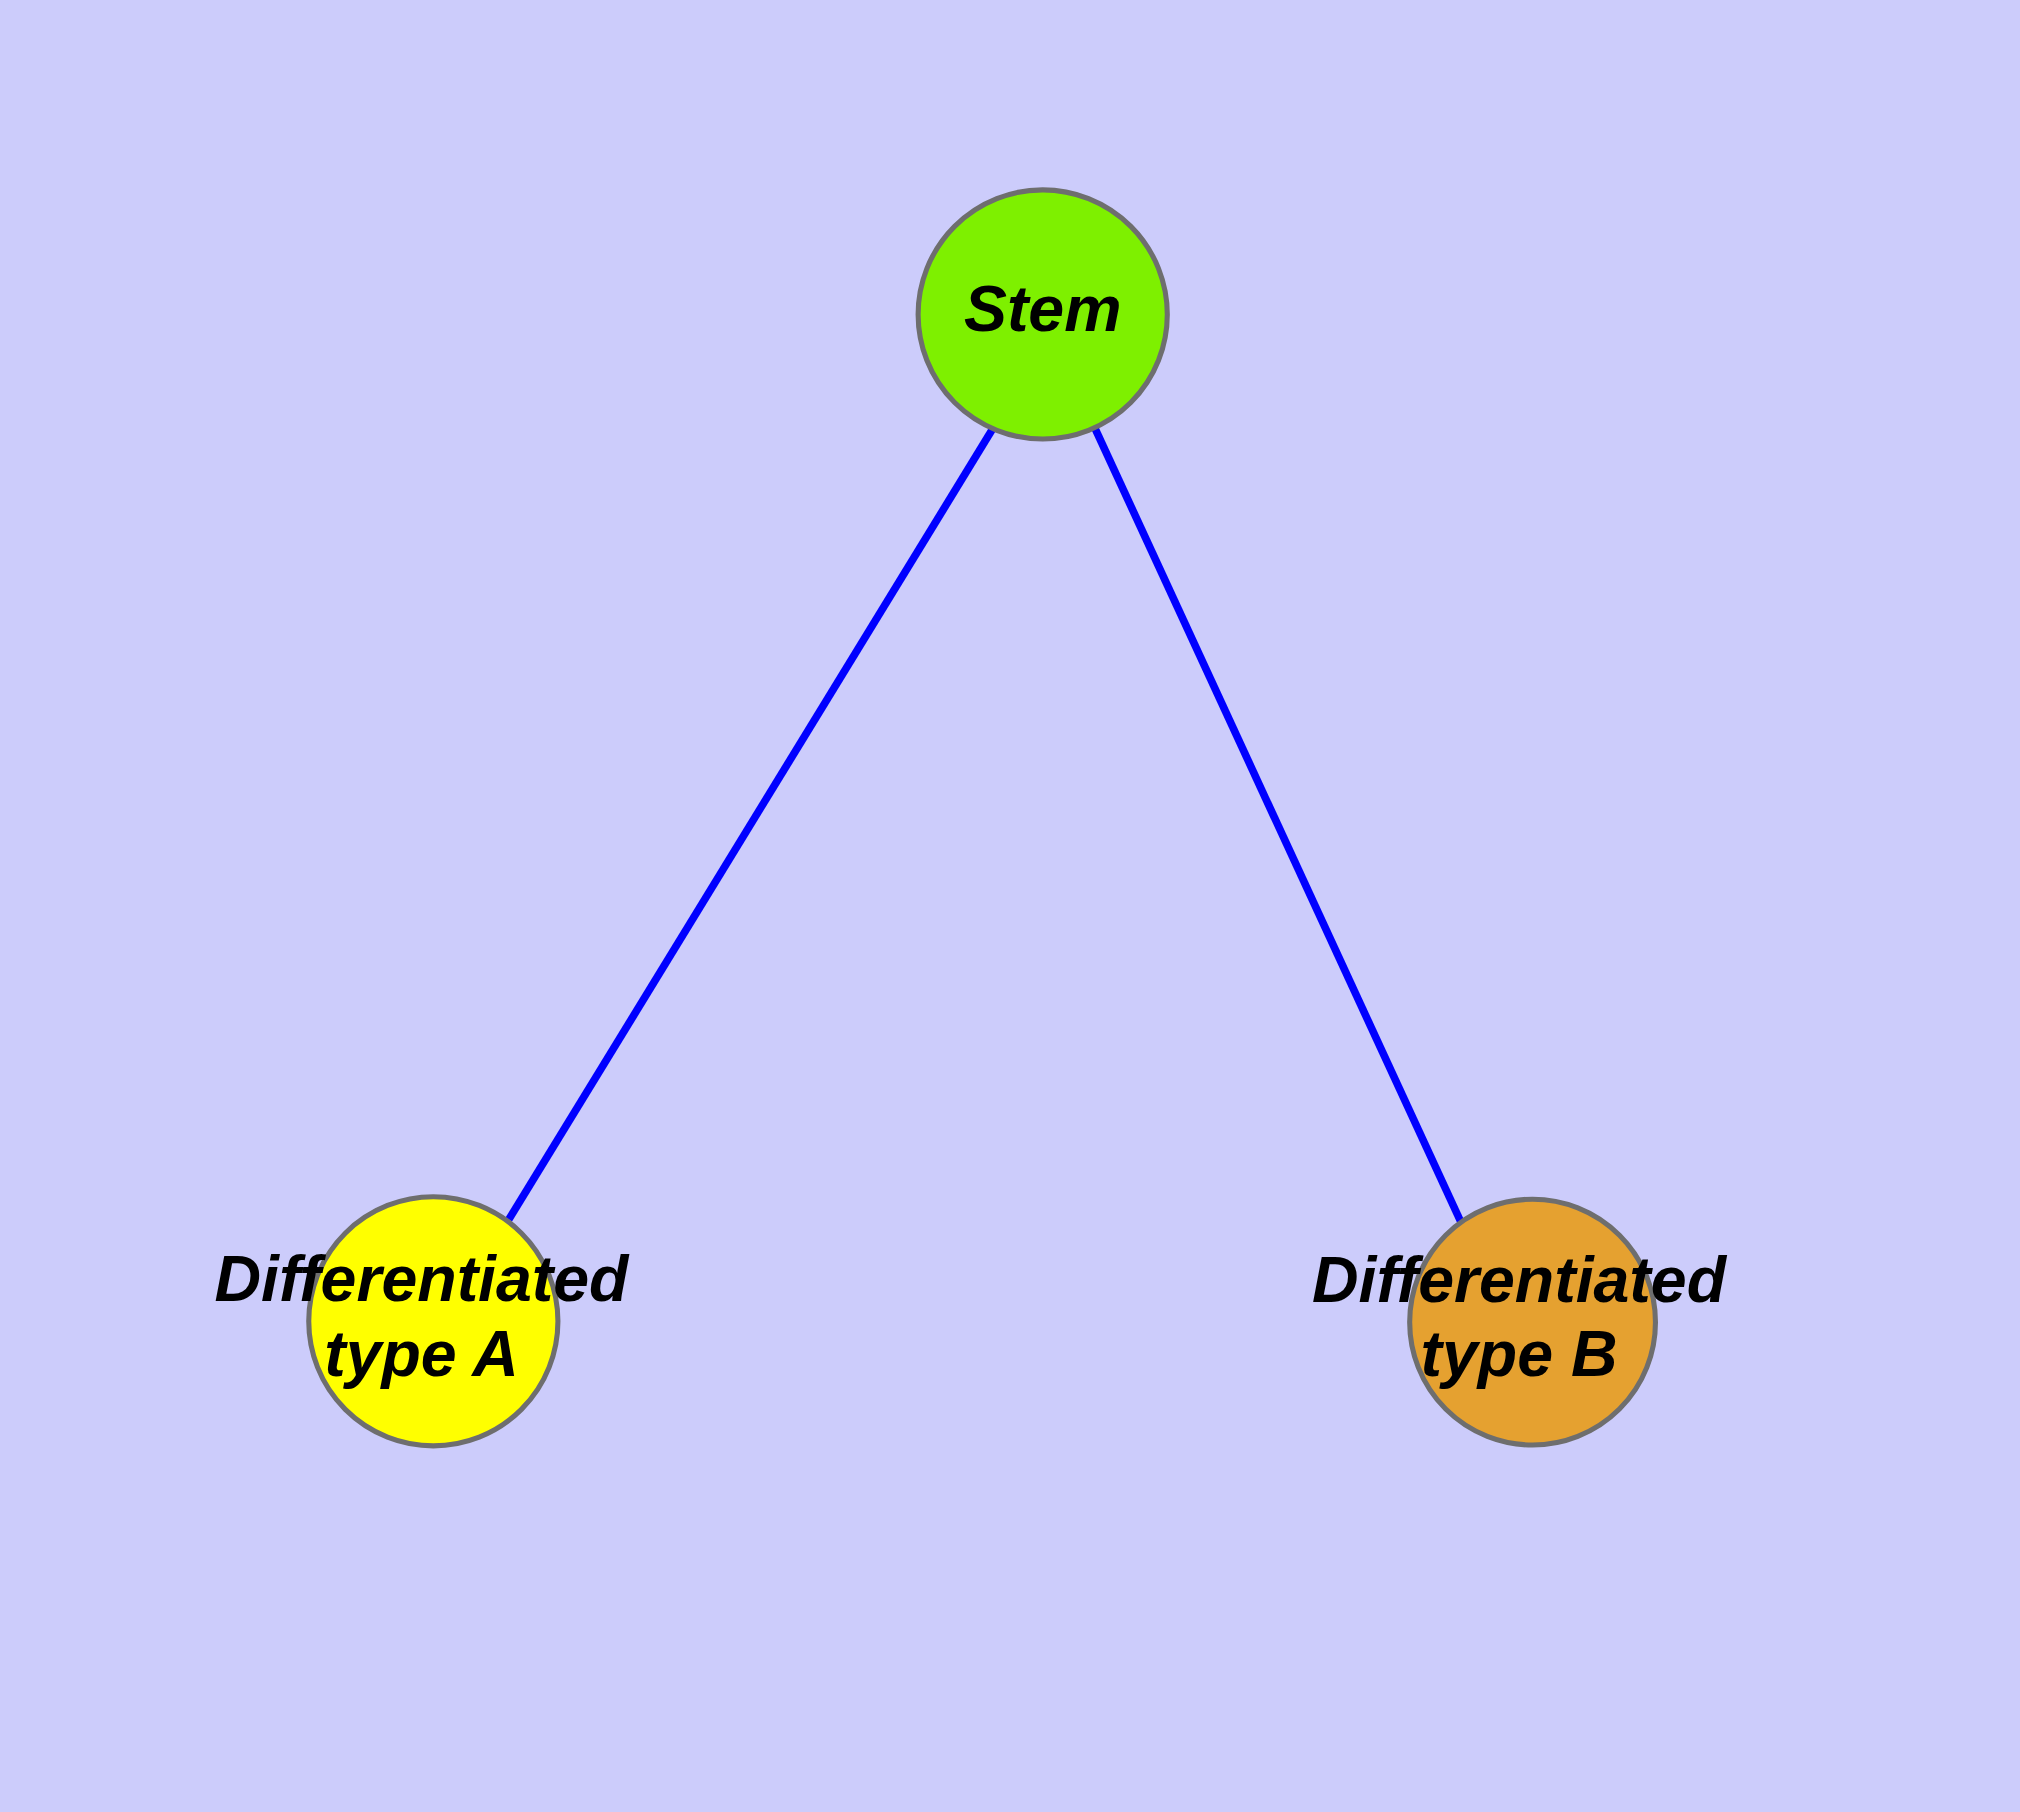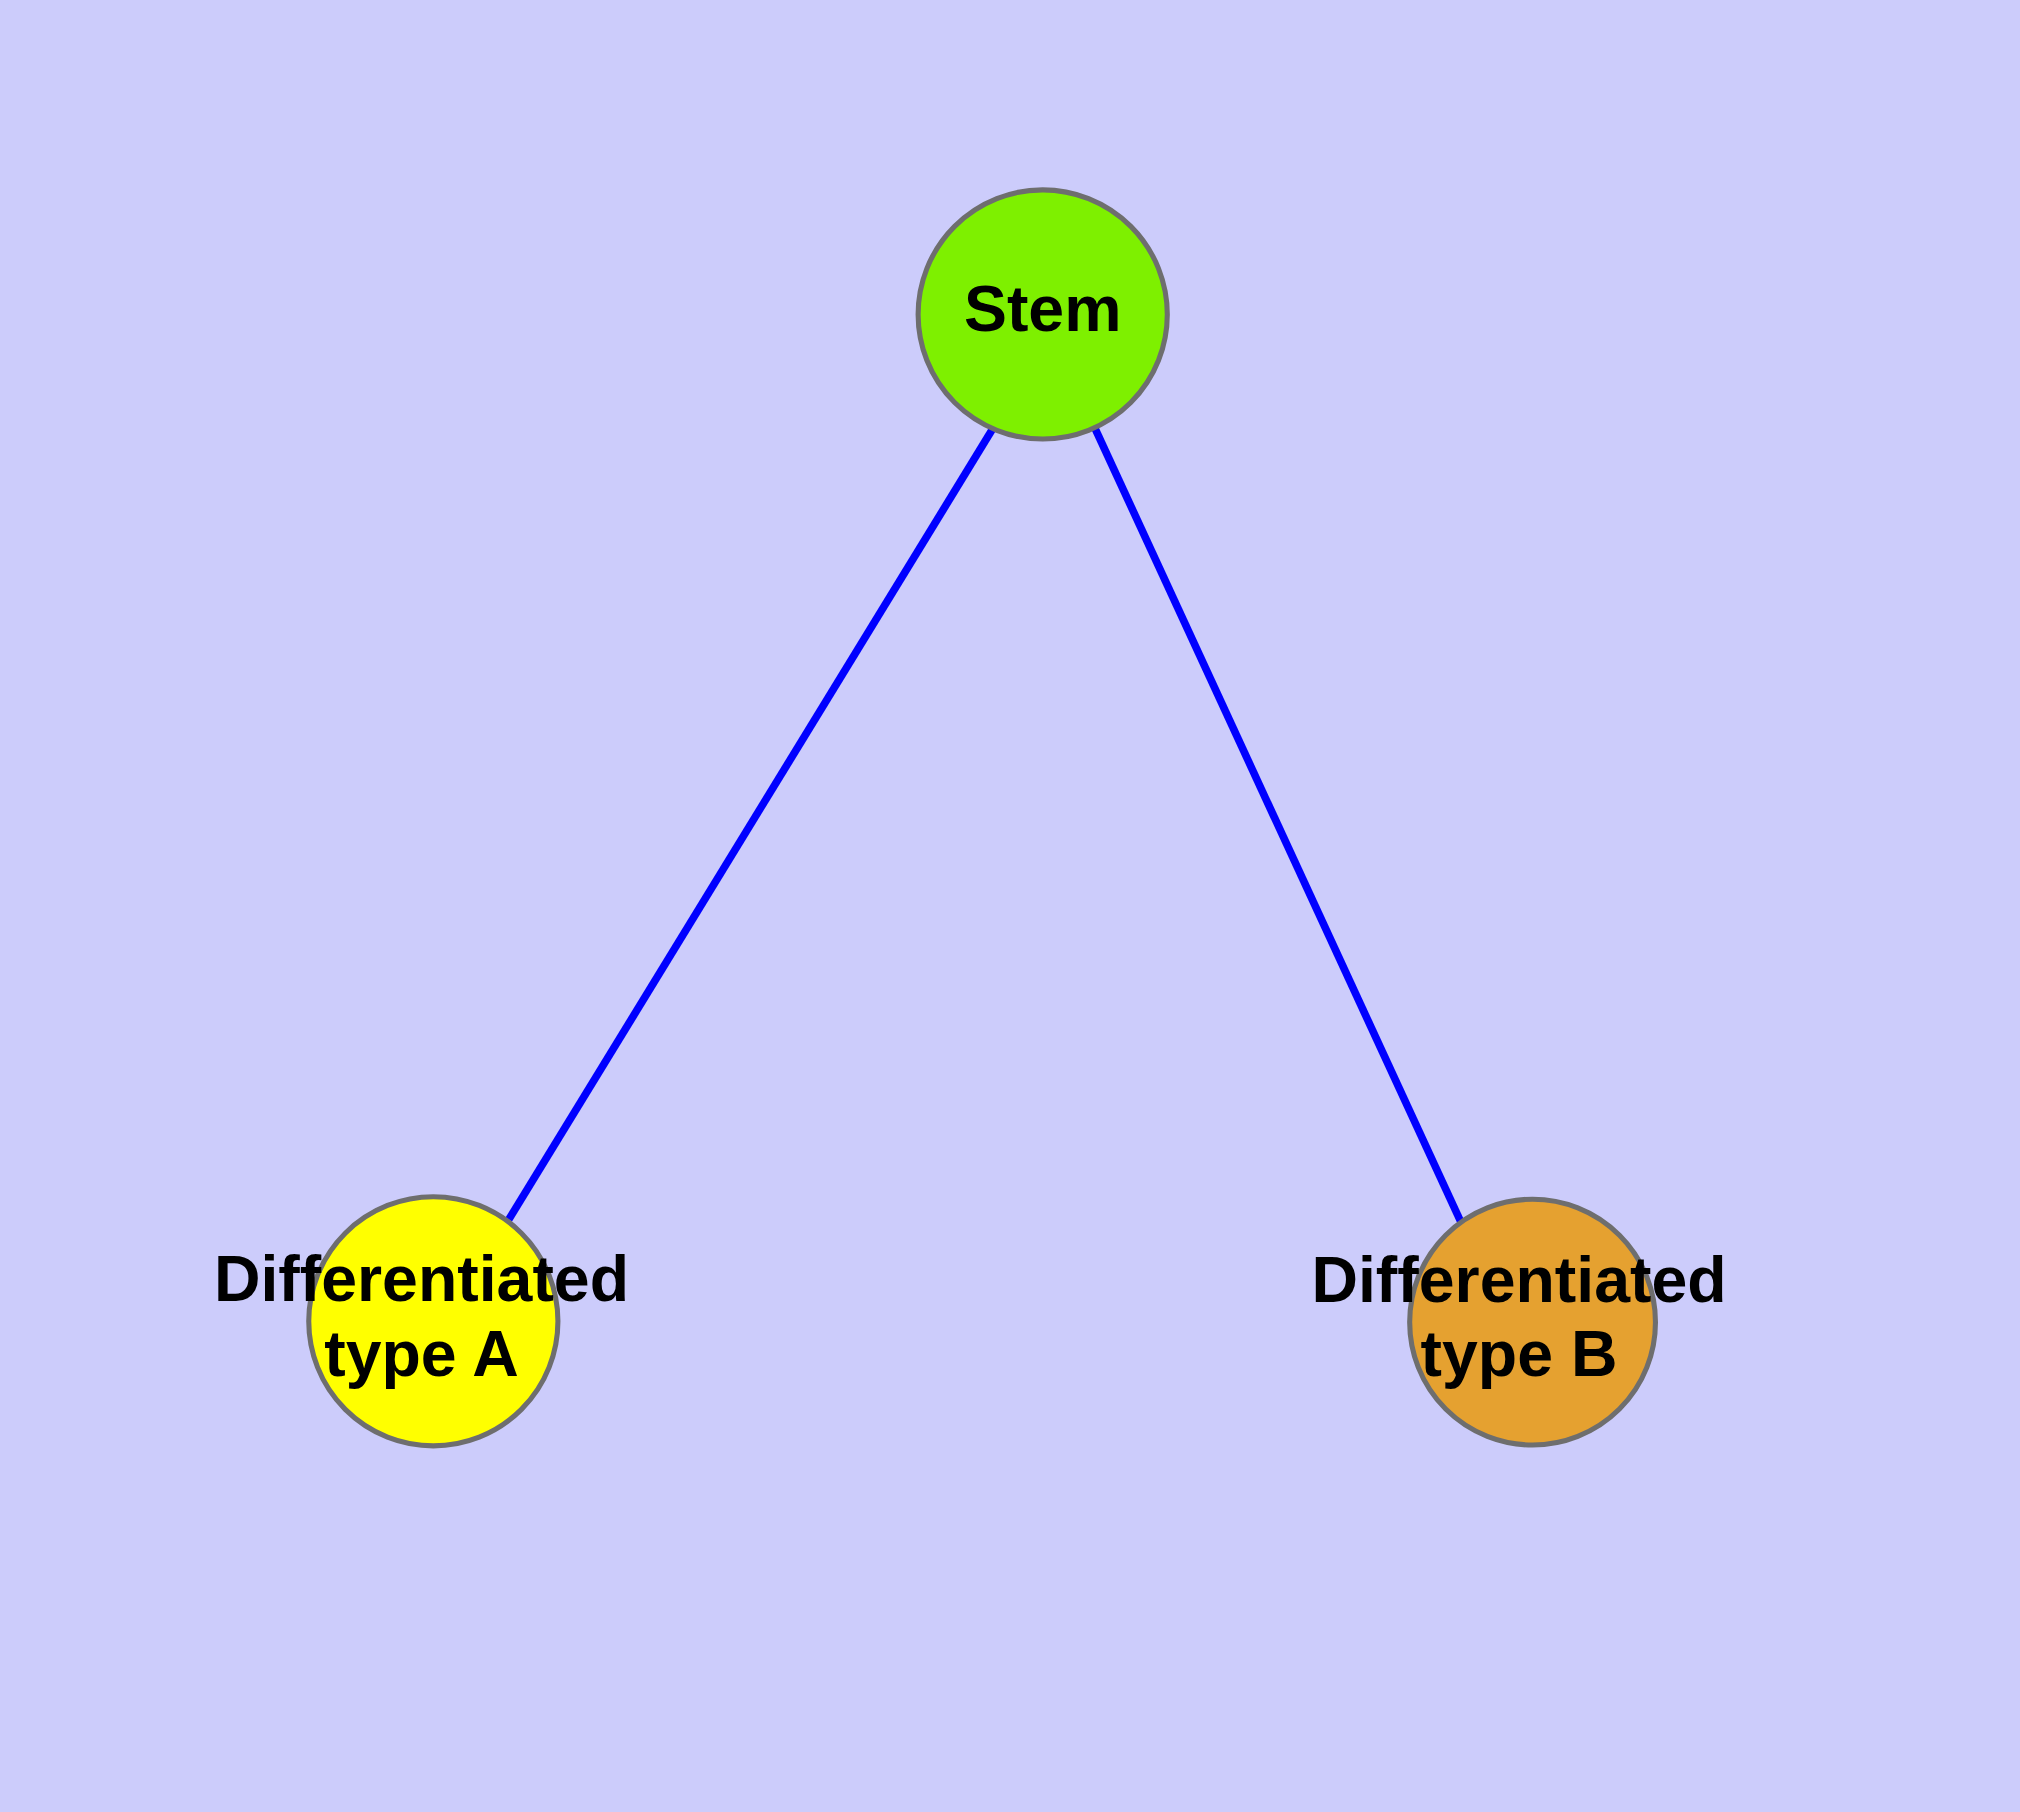--- a/index.html
+++ b/index.html
@@ -15,6 +15,7 @@
     background: #ccccfb;
     overflow: hidden;
     font-family: "Liberation Sans", "DejaVu Sans", sans-serif;
+    font-style: italic;
   }
   #graph-svg {
     position: absolute;

